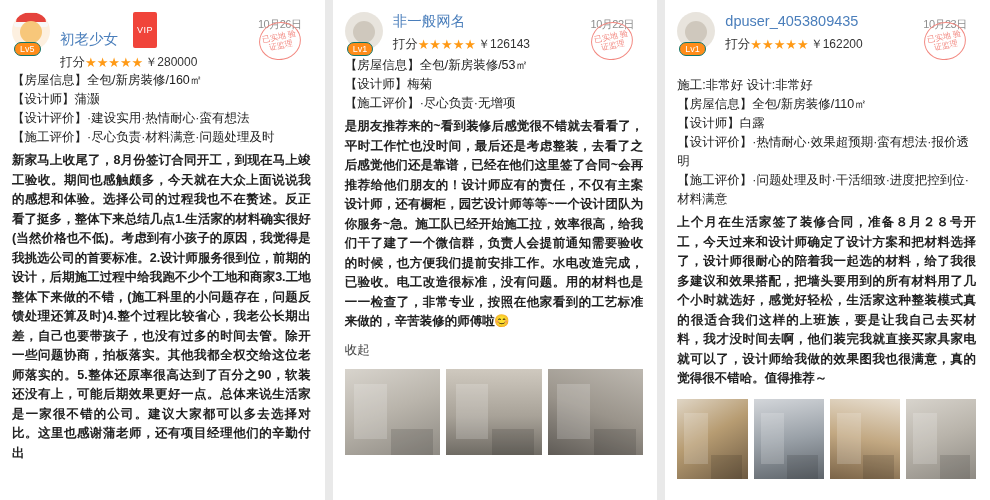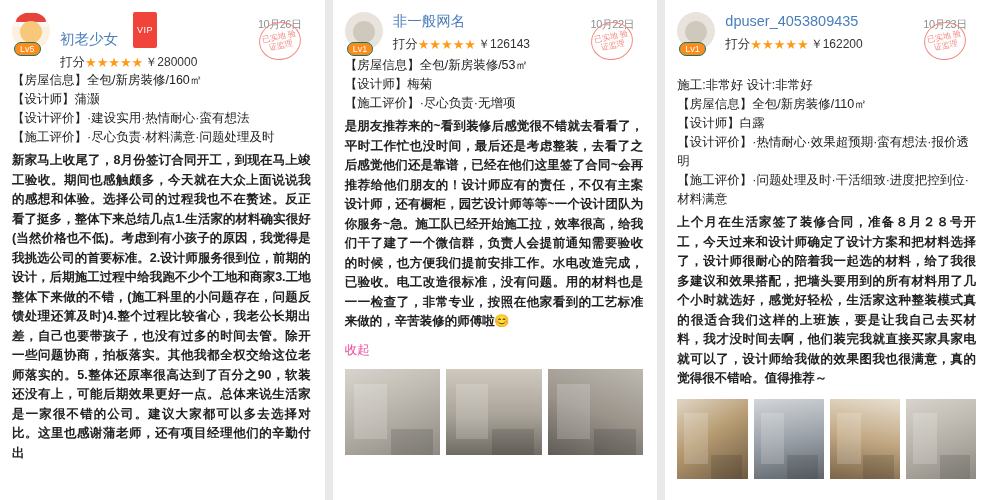--- a/index.html
+++ b/index.html
@@ -171,7 +171,7 @@
   .collapse {
     margin-top: 10px;
     font-size: 12.5px;
-    color: #ec4899;
+    color: #404040;
     cursor: pointer;
   }
   .thumbs {

